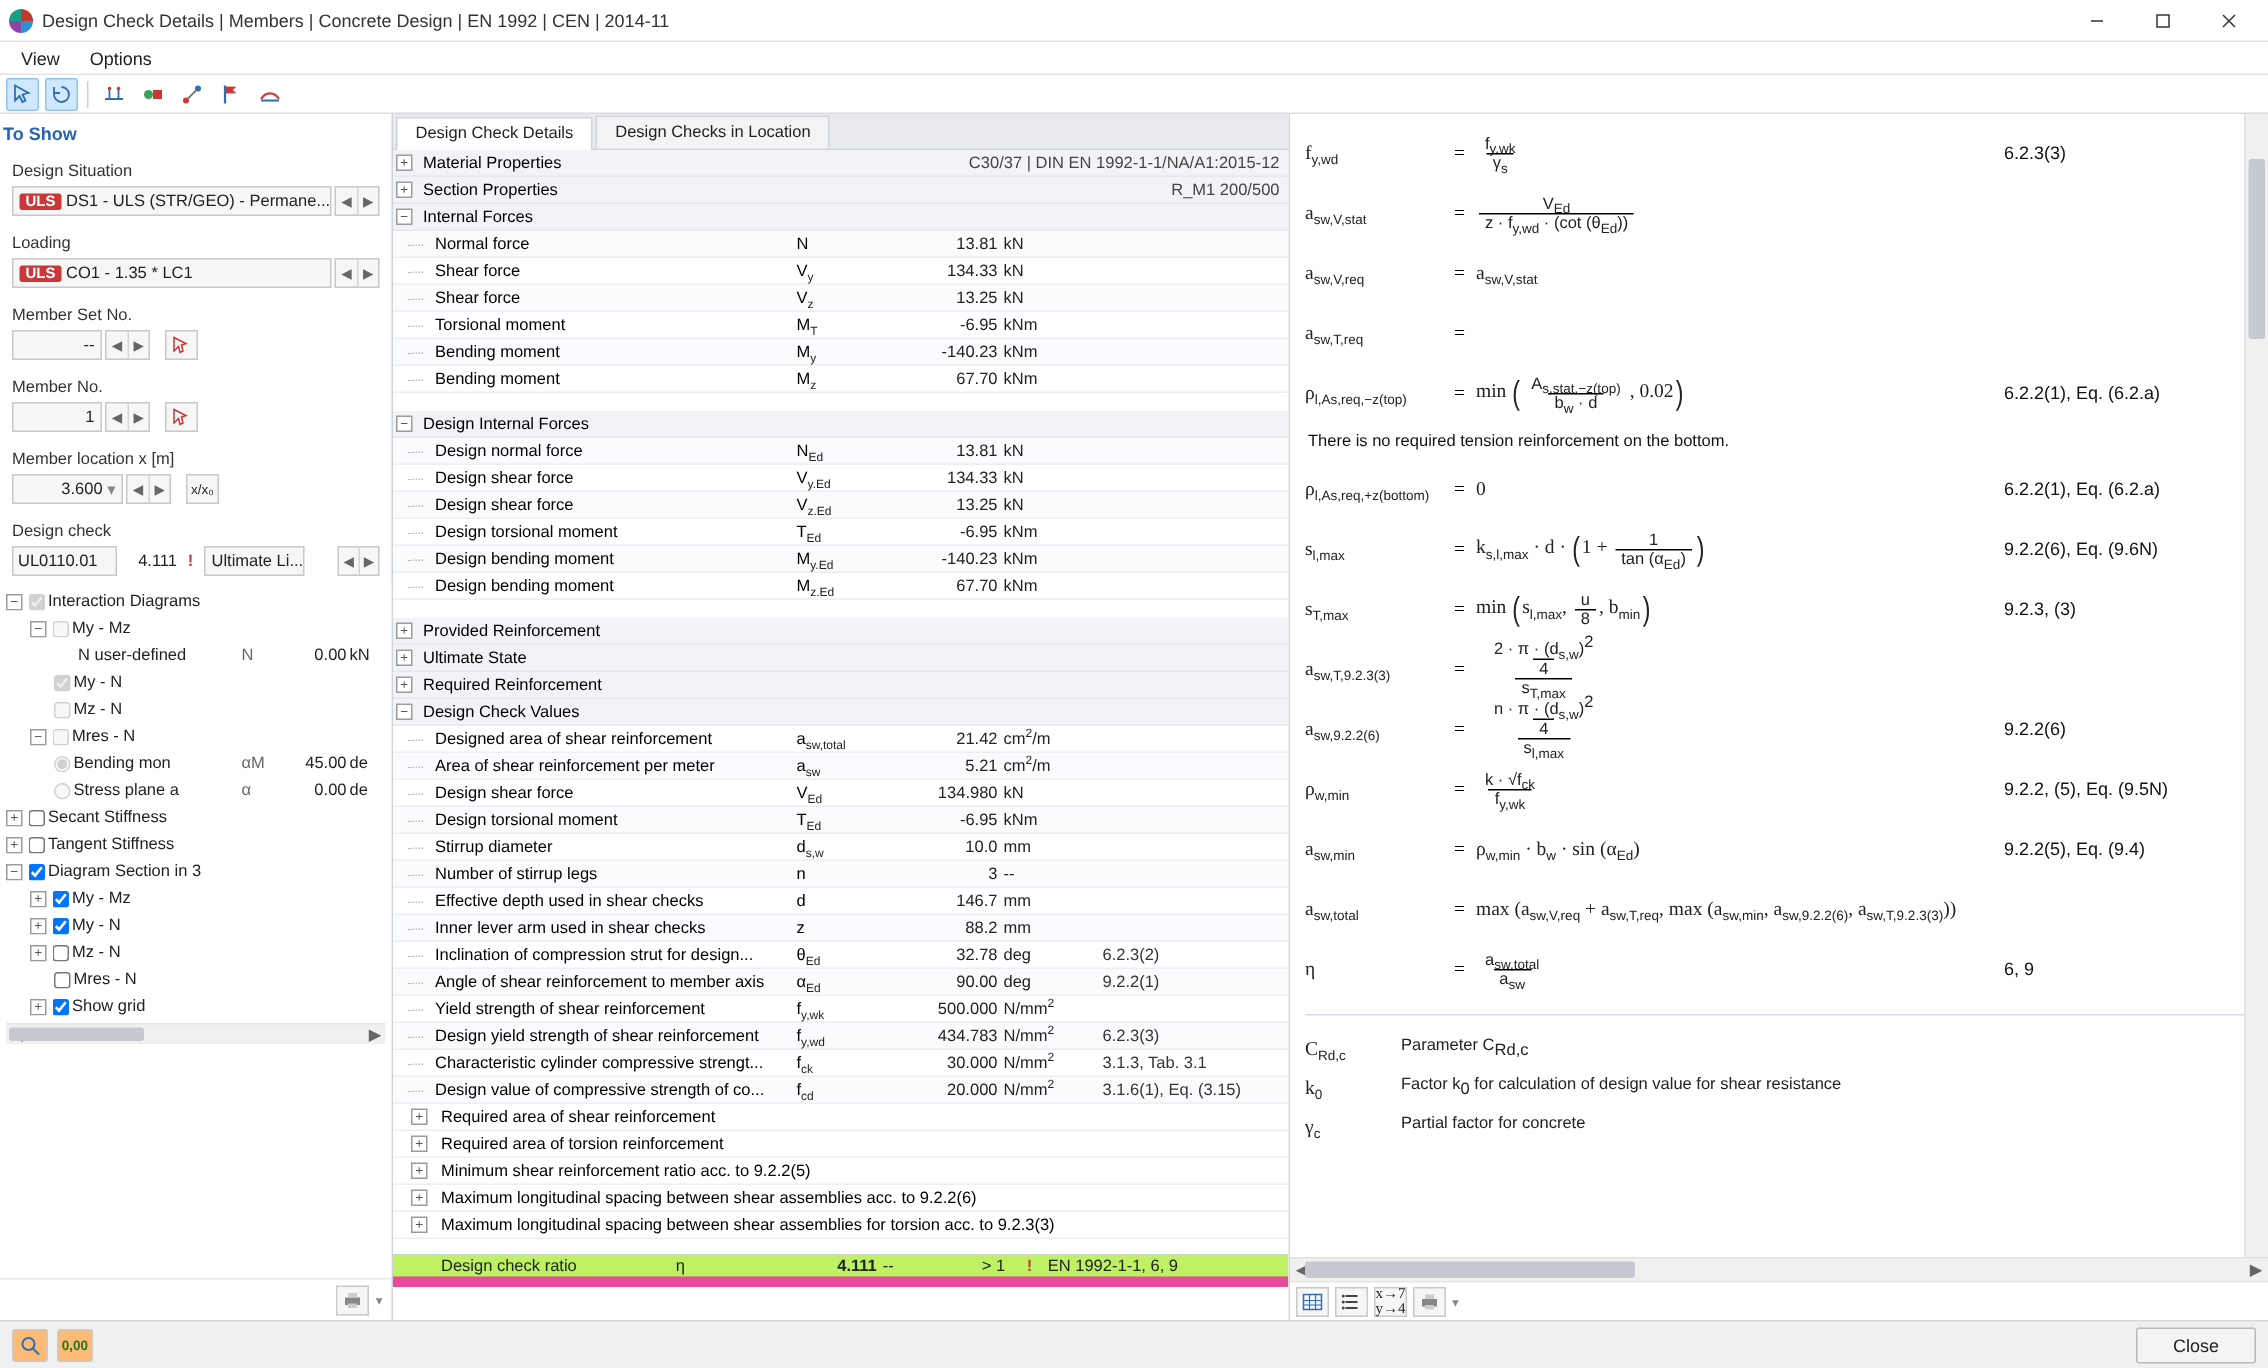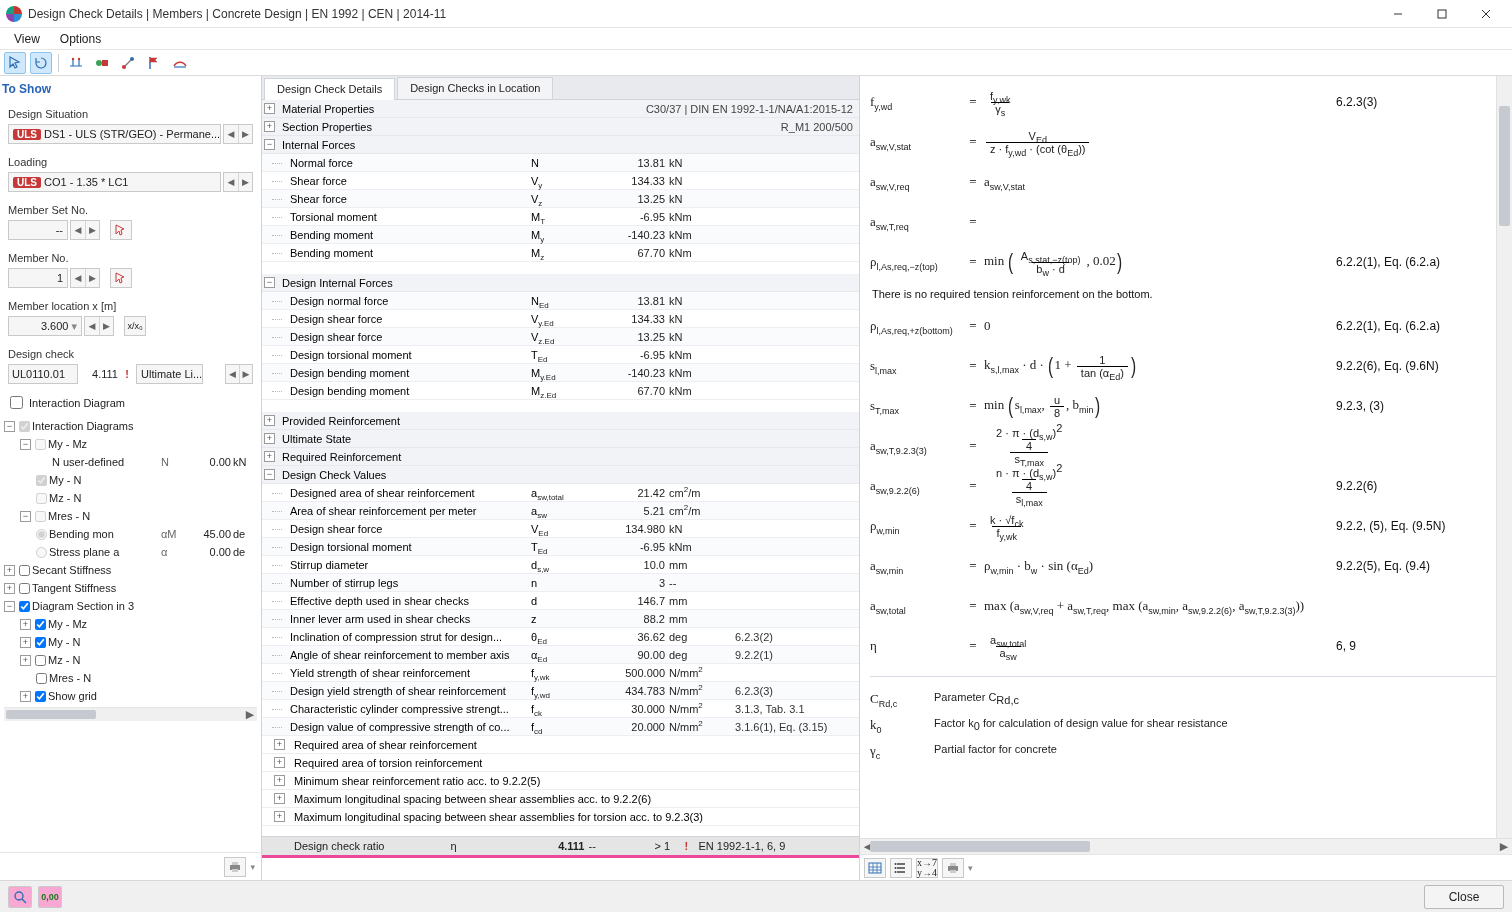--- a/index.html
+++ b/index.html
@@ -308,10 +308,6 @@
         </span>
     </div>
 
-    <div class="checkbox-row">
-      <input type="checkbox" style="">
-      <span>Interaction Diagram</span>
-    </div>
 
     <div class="tree-wrap">
       <div class="tree-row">

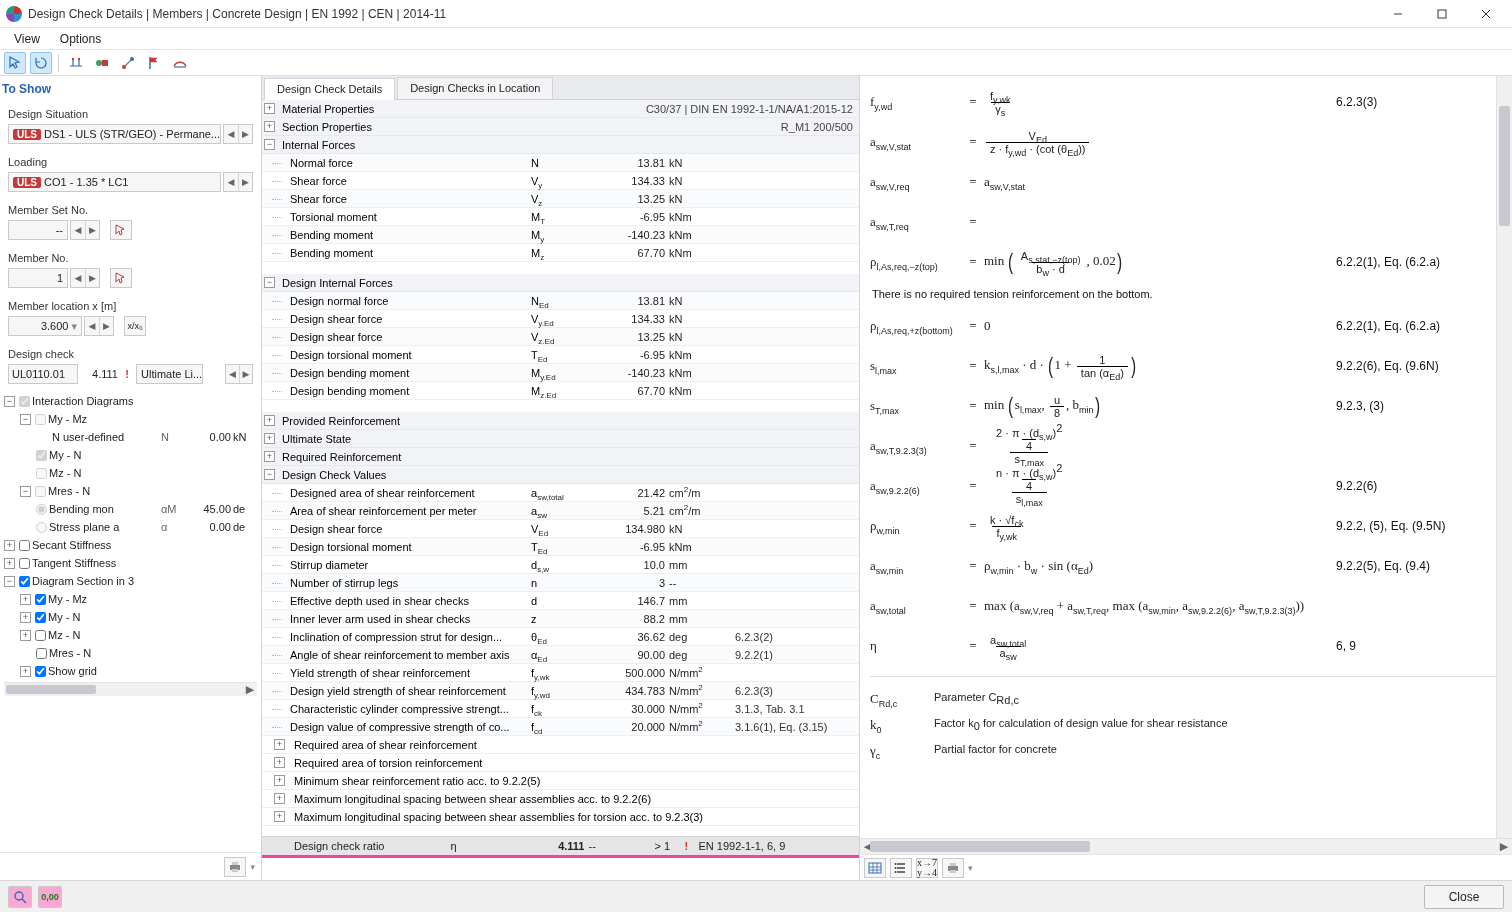--- a/index.html
+++ b/index.html
@@ -714,7 +714,7 @@
     <span class="dots"></span>
     <span class="name">Inclination of compression strut for design...</span>
     <span class="sym">θ<sub>Ed</sub></span>
-    <span class="val">36.62</span>
+    <span class="val">32.78</span>
     <span class="unit">deg</span>
     <span class="ref">6.2.3(2)</span>
   </div>

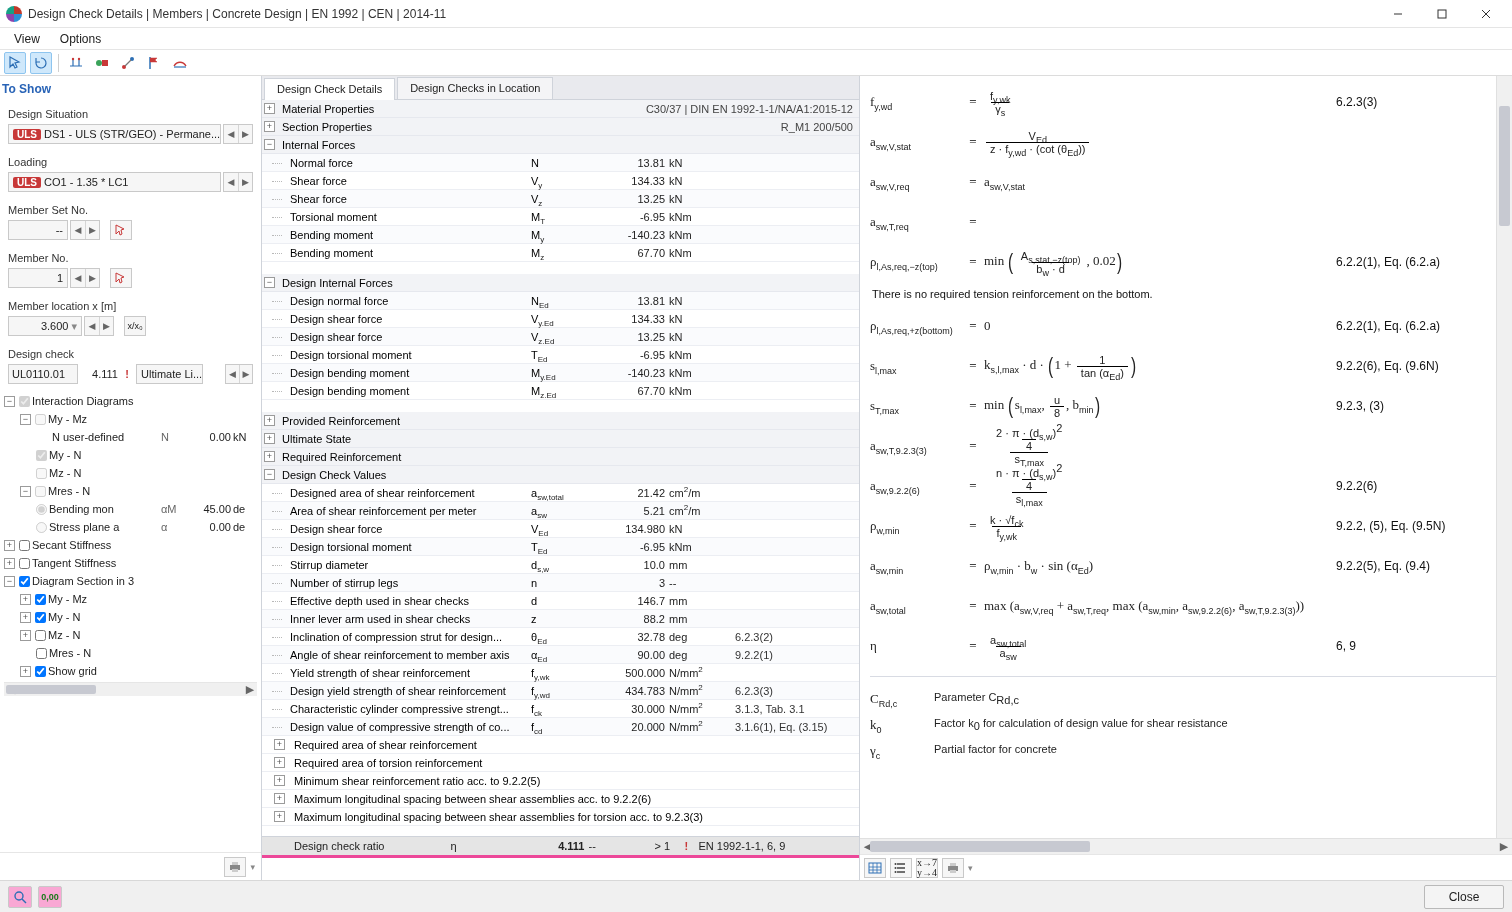--- a/index.html
+++ b/index.html
@@ -93,7 +93,7 @@
 .gridhead-sub .exp { width: 11px; height: 11px; border: 1px solid #9b9b9b; display: inline-flex; align-items: center; justify-content: center; font-size: 9px; line-height: 1; color: #555; background: #fff; margin-left: 12px; }
 .gridhead-sub .title3 { font-size: 11px; color: #000; padding-left: 4px; white-space: nowrap; overflow: hidden; text-overflow: ellipsis; }
 
-.ratio-row { display: grid; grid-template-columns: 28px 1fr 60px 78px 66px 30px 14px 1fr; border-top: 1px solid #cfd3da; border-bottom: 3px solid #ec4899; height: 22px; align-items: center; background: #e5e5e5; }
+.ratio-row { display: grid; grid-template-columns: 28px 1fr 60px 78px 66px 30px 14px 1fr; border-top: 1px solid #cfd3da; border-bottom: 7px solid #ec4899; height: 22px; align-items: center; background: #bef264; }
 .ratio-row .name { padding-left: 4px; }
 .ratio-row .val { text-align: right; font-weight: 600; padding-right: 4px; }
 .ratio-row .warn { color: #c83838; font-weight: 700; }

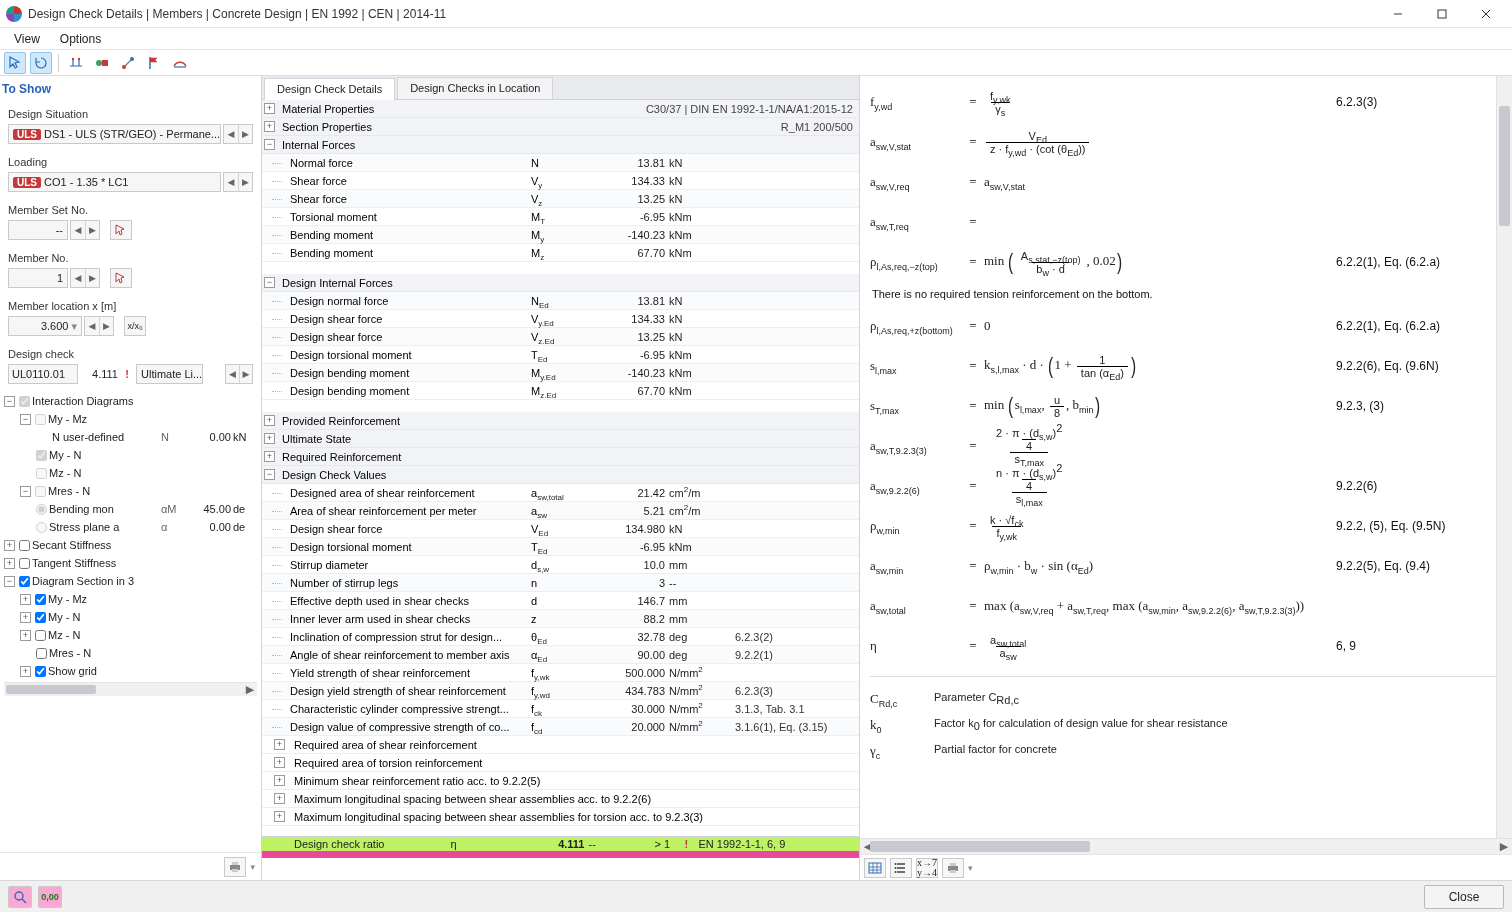--- a/index.html
+++ b/index.html
@@ -130,7 +130,7 @@
 
 .footer { height: 32px; display: flex; align-items: center; padding: 0 8px; background: #f0f0f0; border-top: 1px solid #d8d8d8; }
 .footer .left-icons { display: flex; gap: 6px; }
-.footer .fbtn { width: 24px; height: 22px; border: 1px solid #c9c9c9; background: #f9a8d4; display: flex; align-items: center; justify-content: center; border-radius: 2px; }
+.footer .fbtn { width: 24px; height: 22px; border: 1px solid #c9c9c9; background: #fdba74; display: flex; align-items: center; justify-content: center; border-radius: 2px; }
 .footer .fbtn svg { width: 14px; height: 14px; }
 .footer .spacer { flex: 1; }
 .footer .close { width: 80px; height: 24px; border: 1px solid #b9b9b9; background: #f4f4f4; border-radius: 2px; font-size: 12px; }

